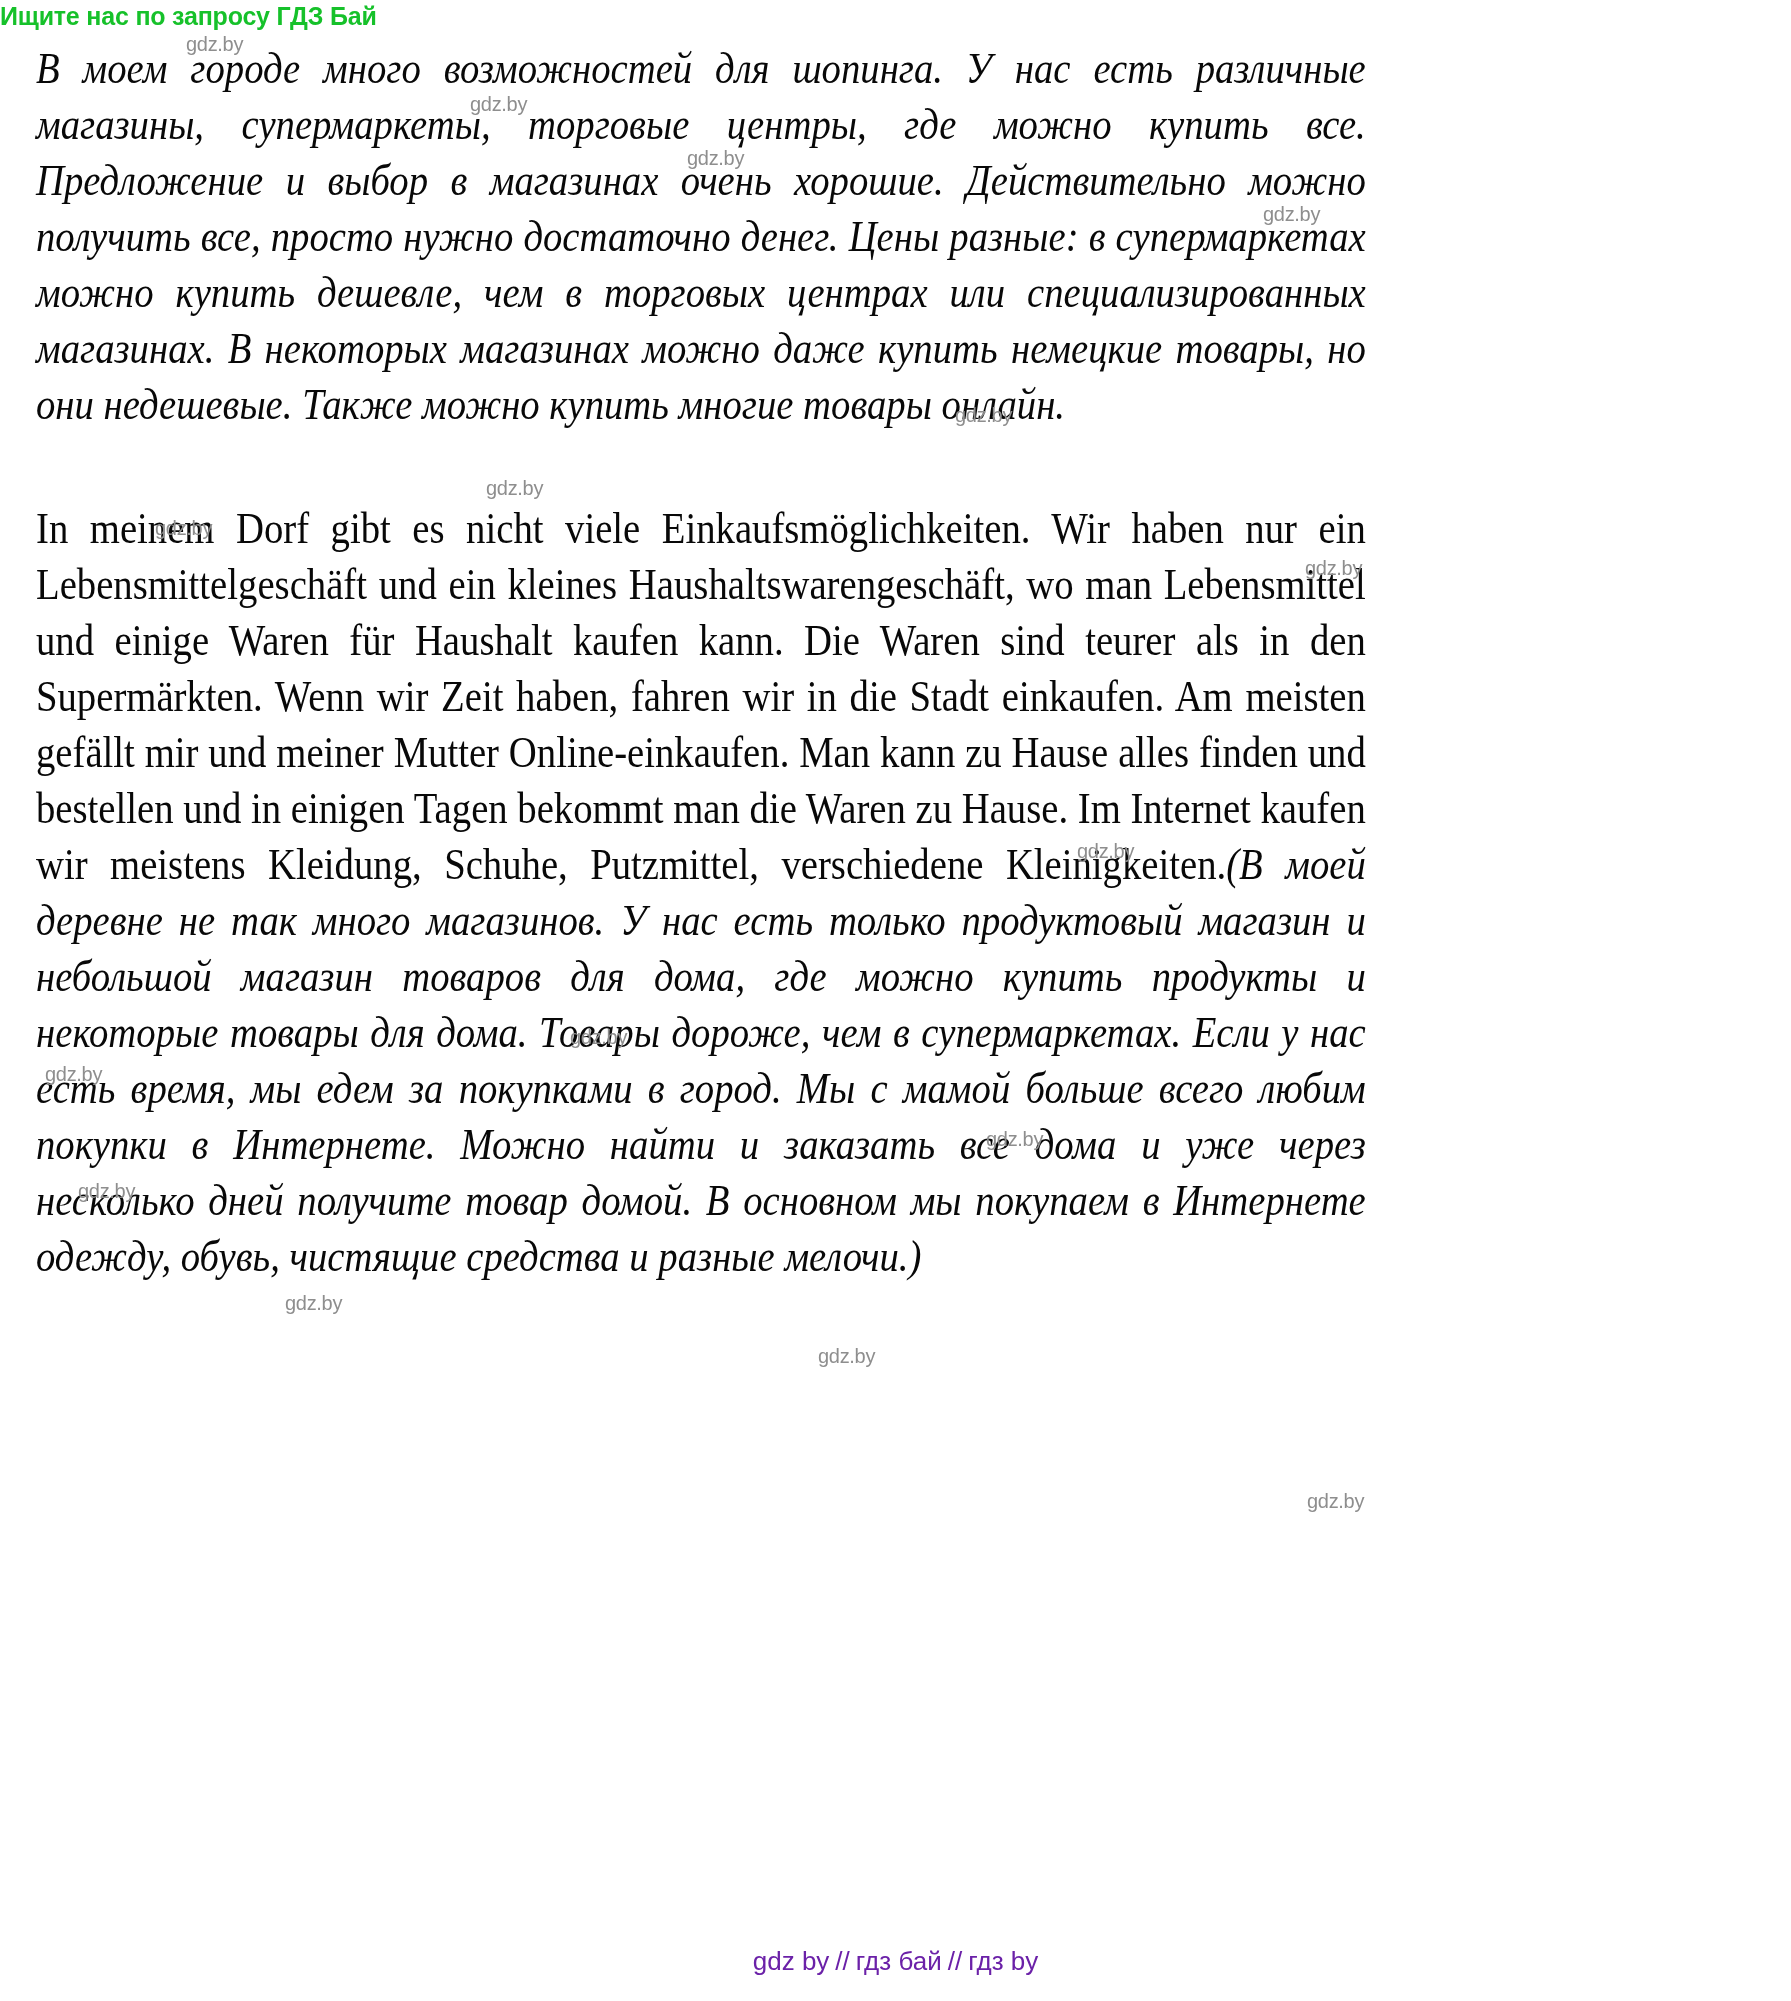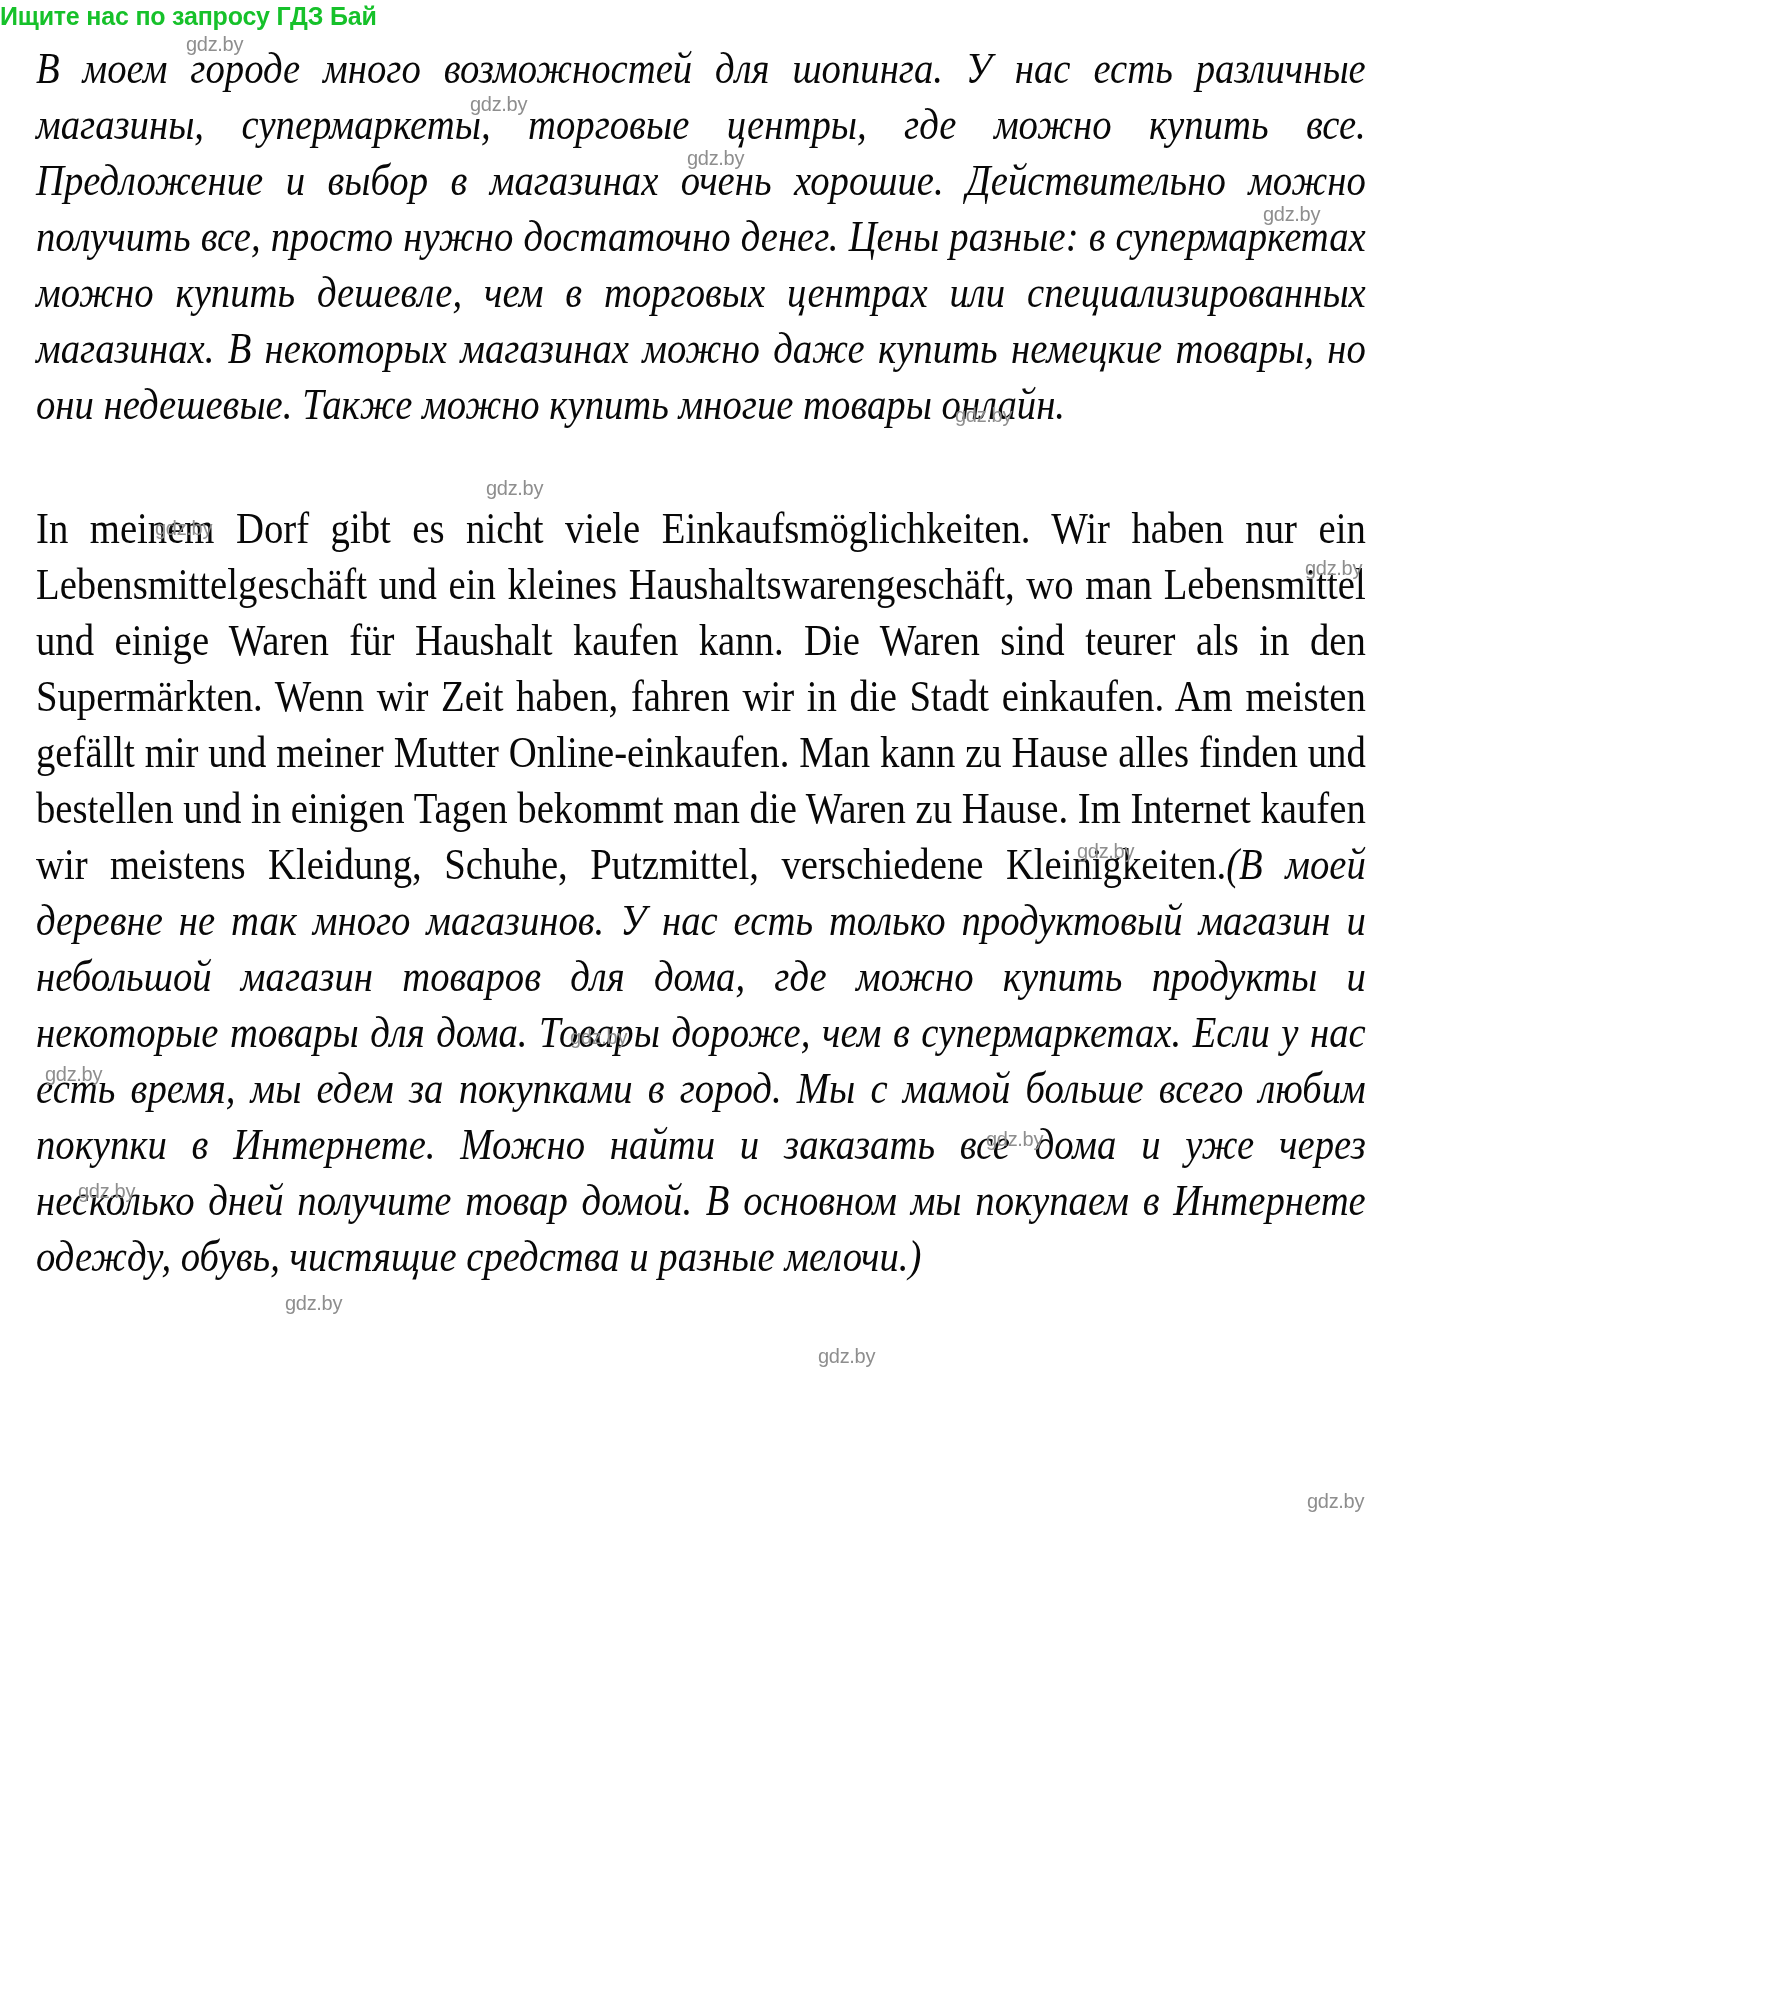--- a/index.html
+++ b/index.html
@@ -157,6 +157,9 @@
 
   </div>
 
+  <div id="footer">
+    <span>gdz by</span><span class="sep">//</span><span>гдз бай</span><span class="sep">//</span><span>гдз by</span>
+  </div>
 
 </div>
 

